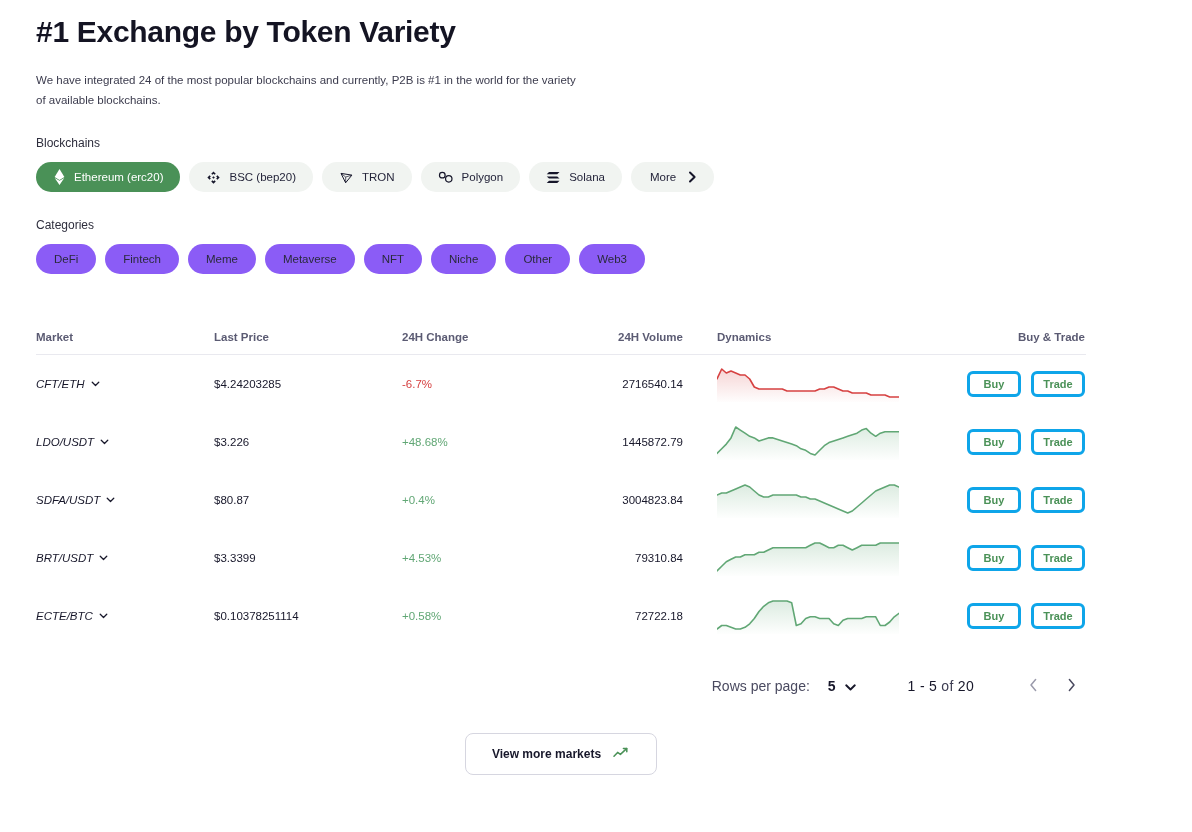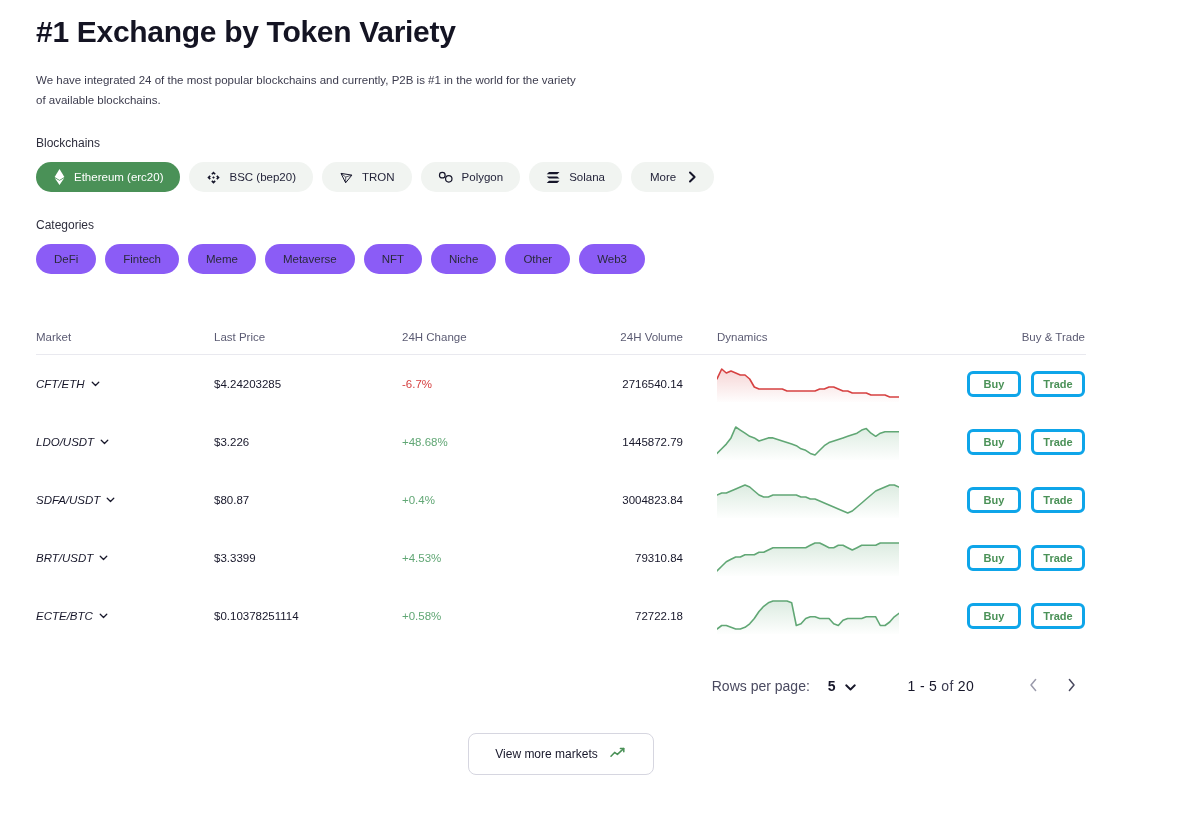--- a/index.html
+++ b/index.html
@@ -47,7 +47,7 @@
   .thead, .trow { display: flex; align-items: center; }
   .thead { height: 34px; }
   .th {
-    font-size: 11.5px; color: #5b5b73; font-weight: normal;
+    font-size: 11.5px; color: #5b5b73; font-weight: bold;
   }
   .divider { height: 1px; background: #e9e9ef; width: 1050px; }
 

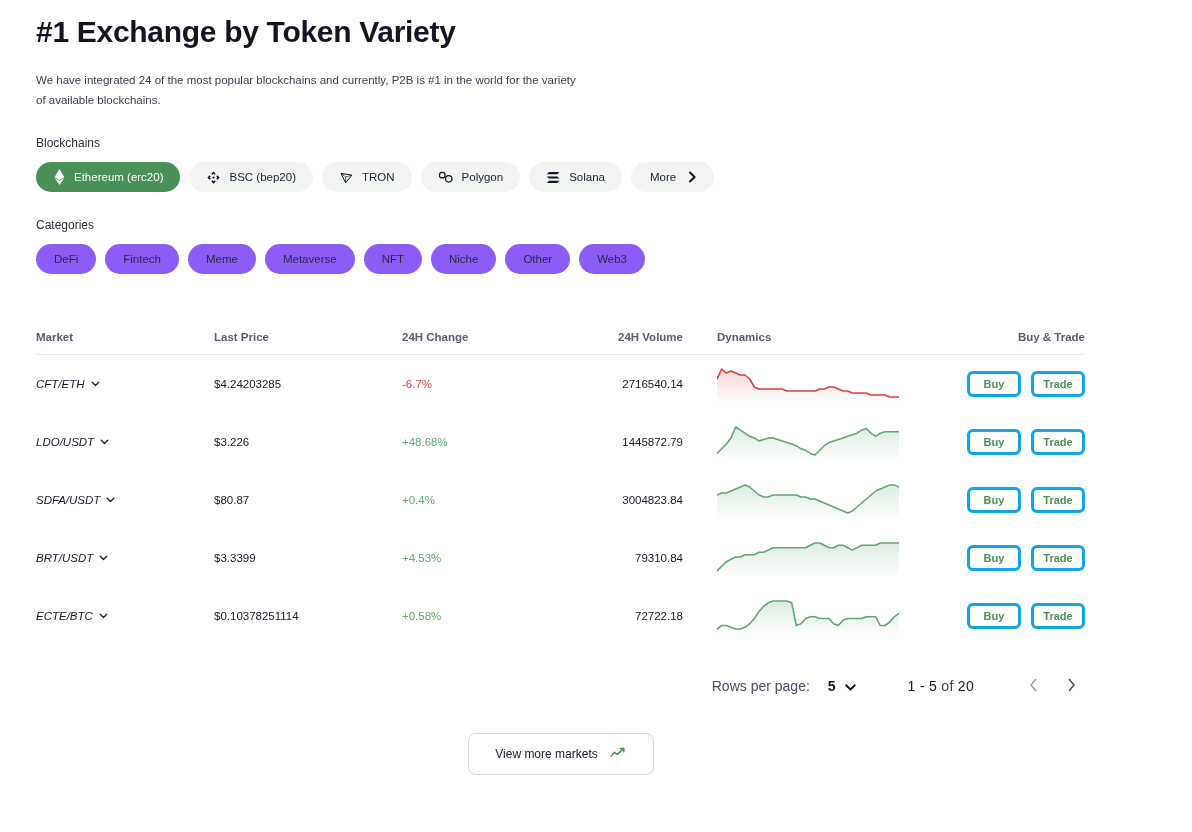--- a/index.html
+++ b/index.html
@@ -110,6 +110,7 @@
     border: 1px solid #d6d6e0; background: #ffffff;
     font-size: 12px; font-family: inherit; color: #17172a;
     cursor: pointer;
+    font-weight: bold;
   }
 </style>
 </head>

